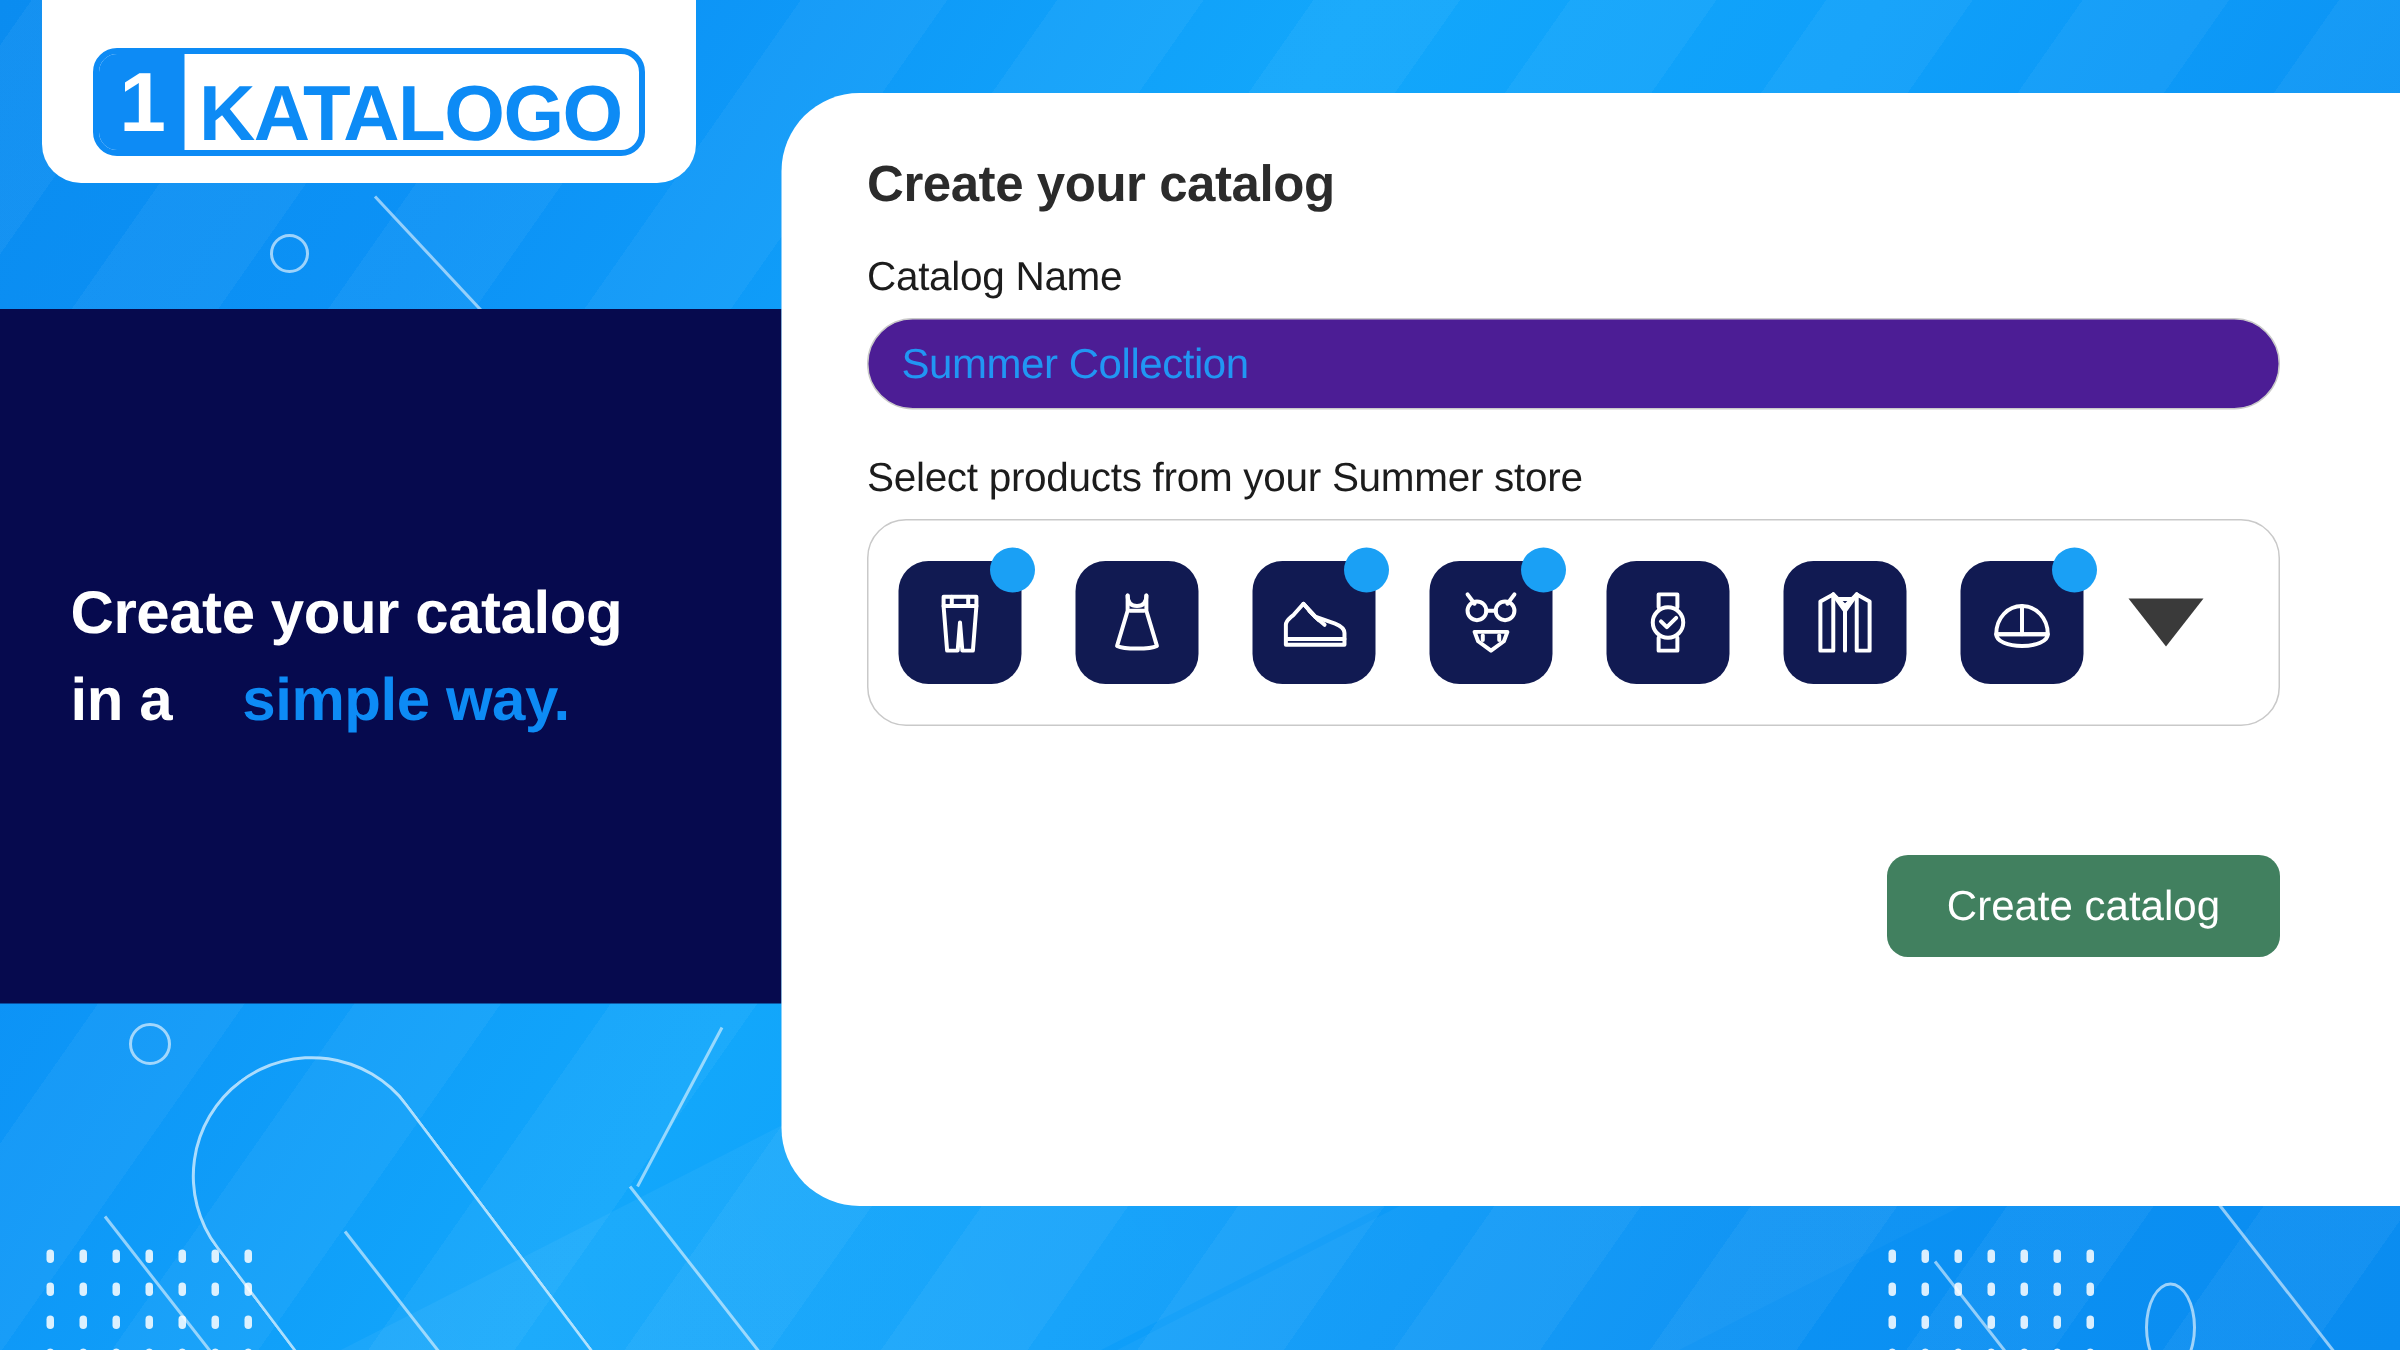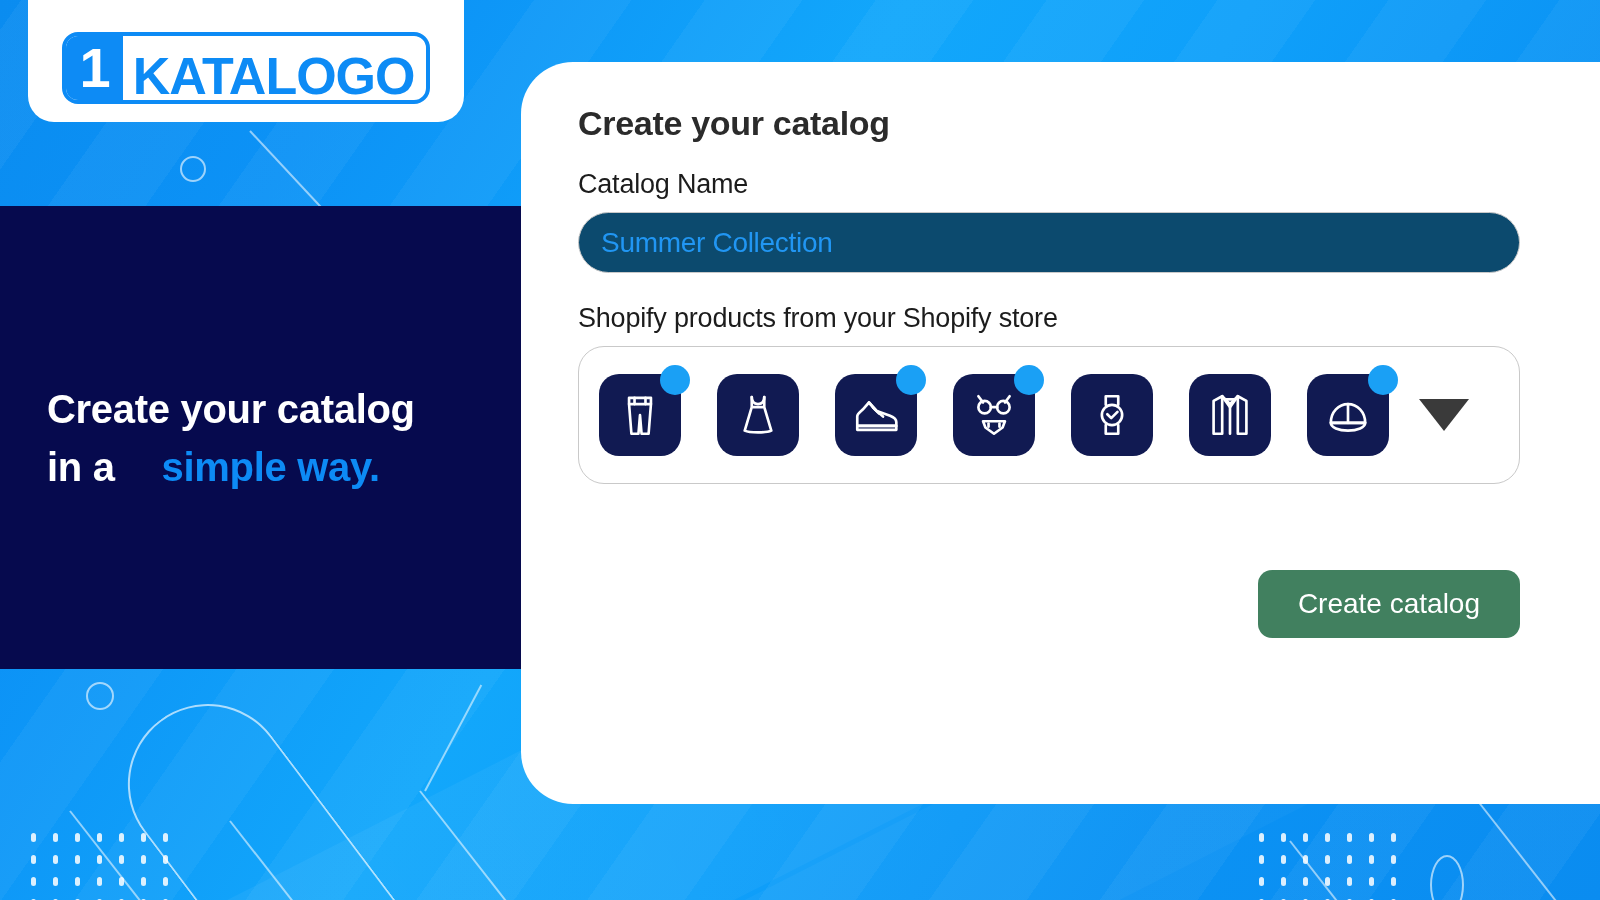--- a/index.html
+++ b/index.html
@@ -105,7 +105,7 @@
   }
   .pill {
     height:61px; border:1px solid #c9c9c9; border-radius:31px;
-    background:#0c4a6e; display:flex; align-items:center;
+    background:#4c1d95; display:flex; align-items:center;
     padding:0 22px;
     font-size:28px; color:#2196f3; letter-spacing:-0.3px;
   }

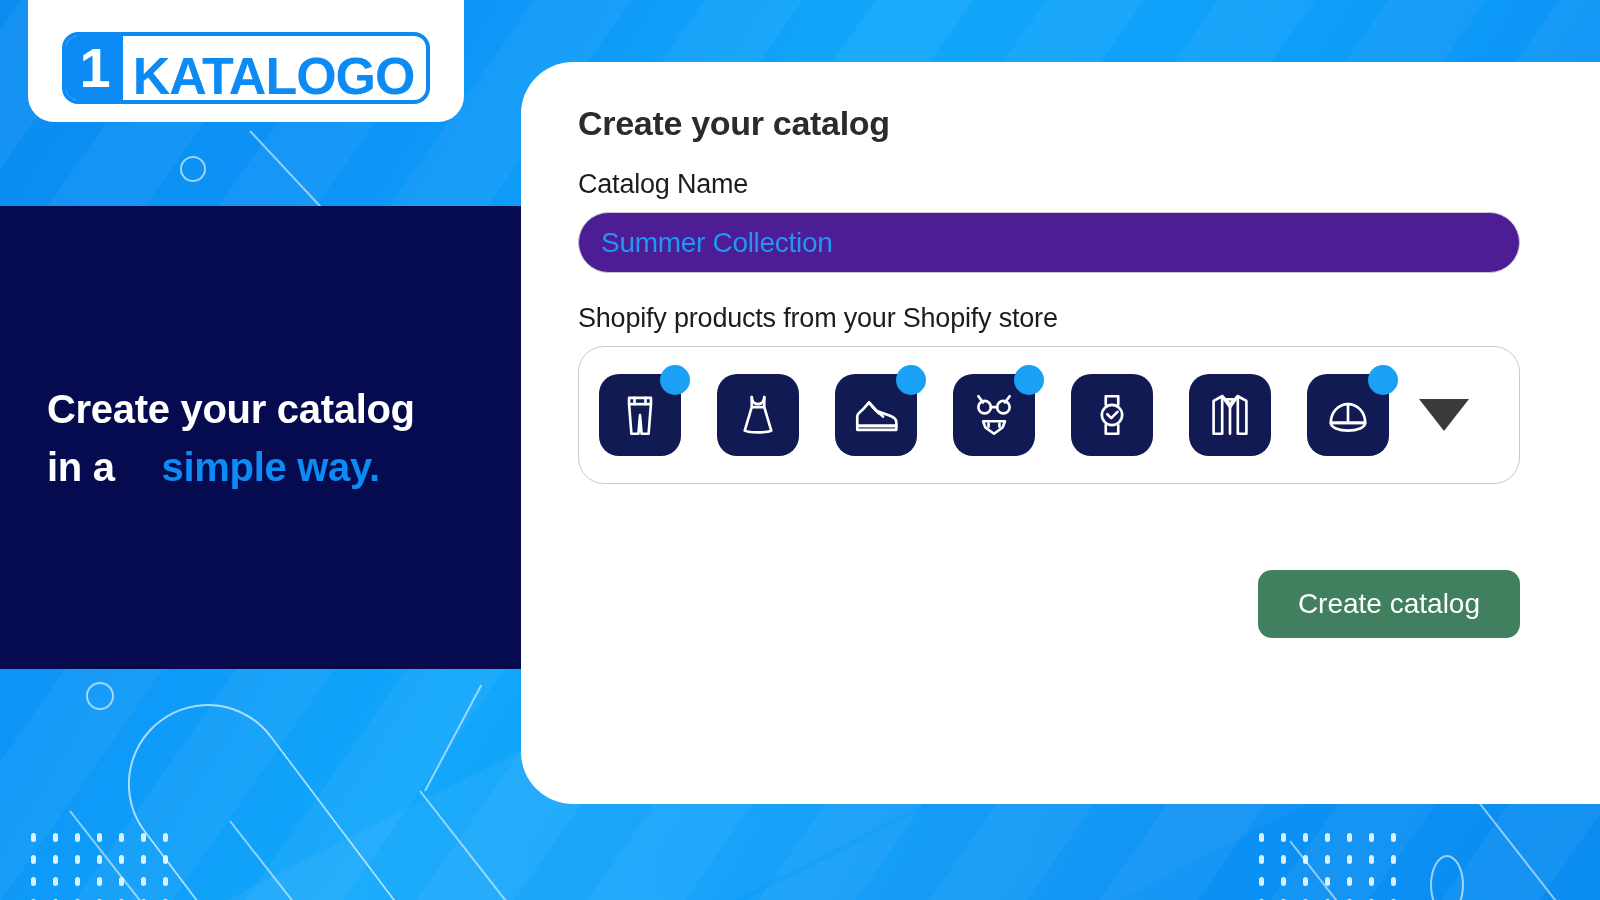--- a/index.html
+++ b/index.html
@@ -254,7 +254,7 @@
 
   <div class="spacer-30"></div>
 
-  <div class="field-label">Shopify products from your Shopify store</div>
+  <div class="field-label">Select products from your Summer store</div>
   <div class="strip">
     <div class="tiles">
 

